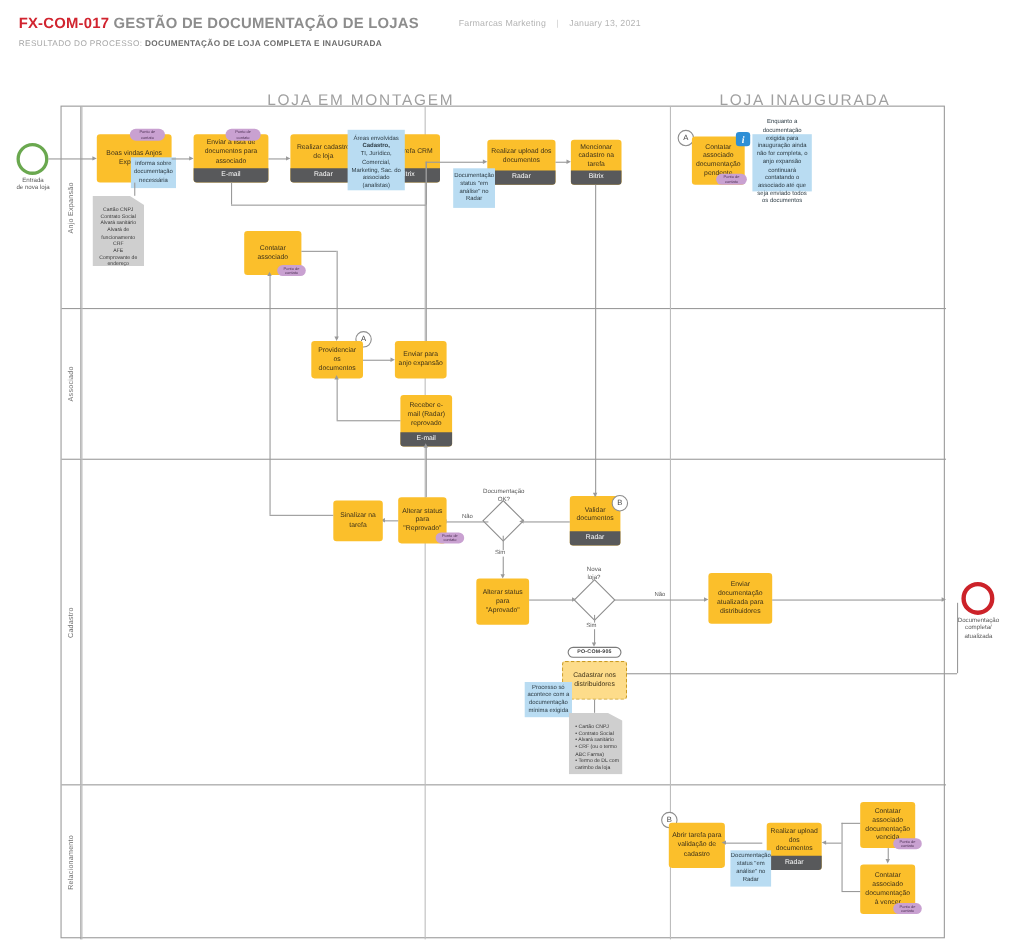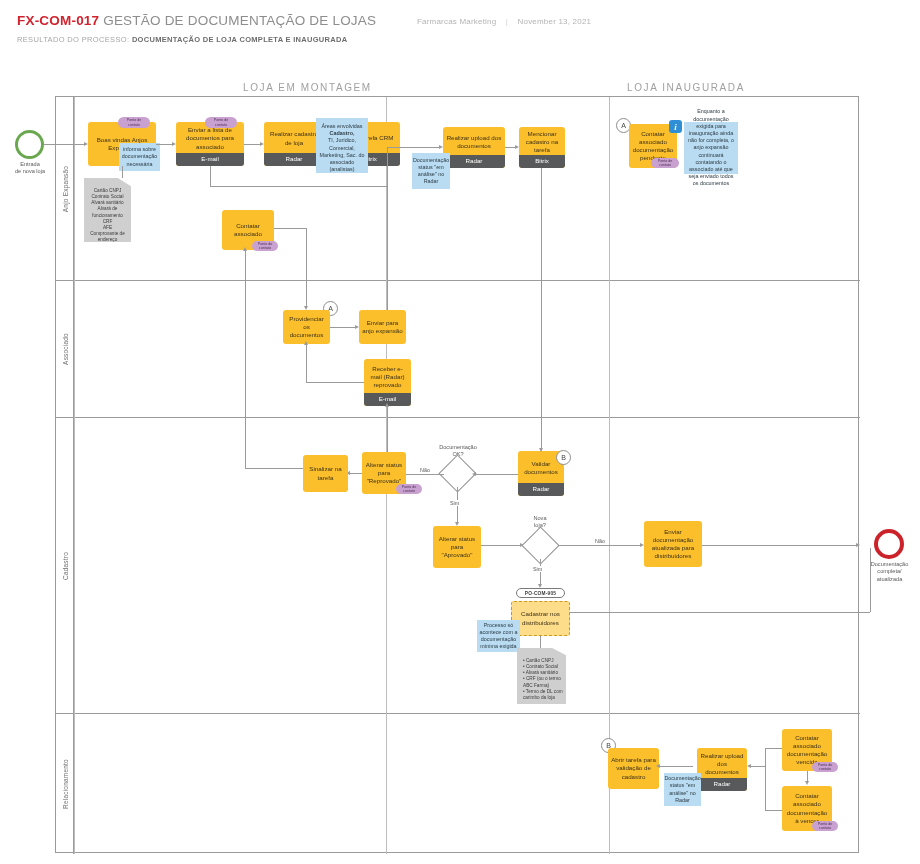--- a/index.html
+++ b/index.html
@@ -17,7 +17,7 @@
   .hdr { position: absolute; left: 0; top: 0; width: 920px; height: 58px; }
   .hdr-title { position: absolute; left: 17px; top: 13px; font-size: 13.5px; letter-spacing: .2px; white-space: nowrap; }
   .hdr-code { color: #d1242f; font-weight: bold; }
-  .hdr-name { color: #8d8d8d; font-weight: normal; }
+  .hdr-name { color: #8d8d8d; font-weight: bold; }
   .hdr-sub { position: absolute; left: 17px; top: 35px; font-size: 7.5px; color: #a6a6a6; letter-spacing: .35px; white-space: nowrap; }
   .hdr-sub b { color: #6d6d6d; font-size: 7.5px; letter-spacing:.3px;}
   .hdr-meta { position: absolute; left: 417px; top: 17px; font-size: 8px; color: #b4b4b4; letter-spacing: .2px; white-space: nowrap; }

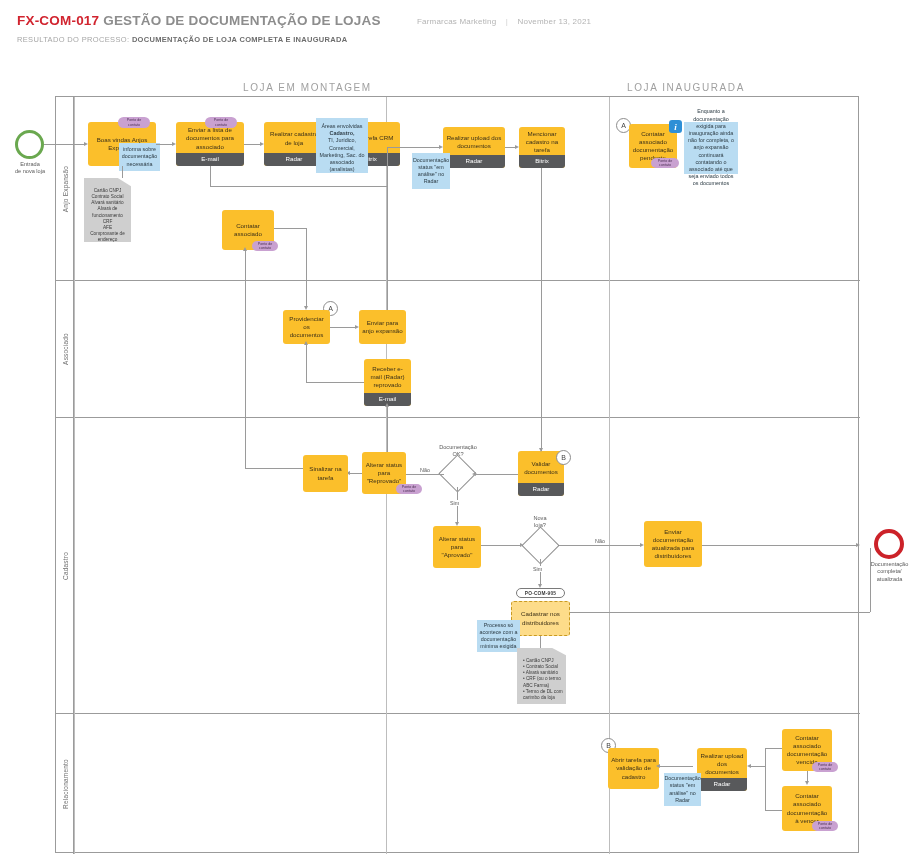--- a/index.html
+++ b/index.html
@@ -116,7 +116,7 @@
     <div class="hdr-meta">
       <span>Farmarcas Marketing</span>
       <span class="sep">|</span>
-      <span>November 13, 2021</span>
+      <span>January 13, 2021</span>
     </div>
   </div>
 

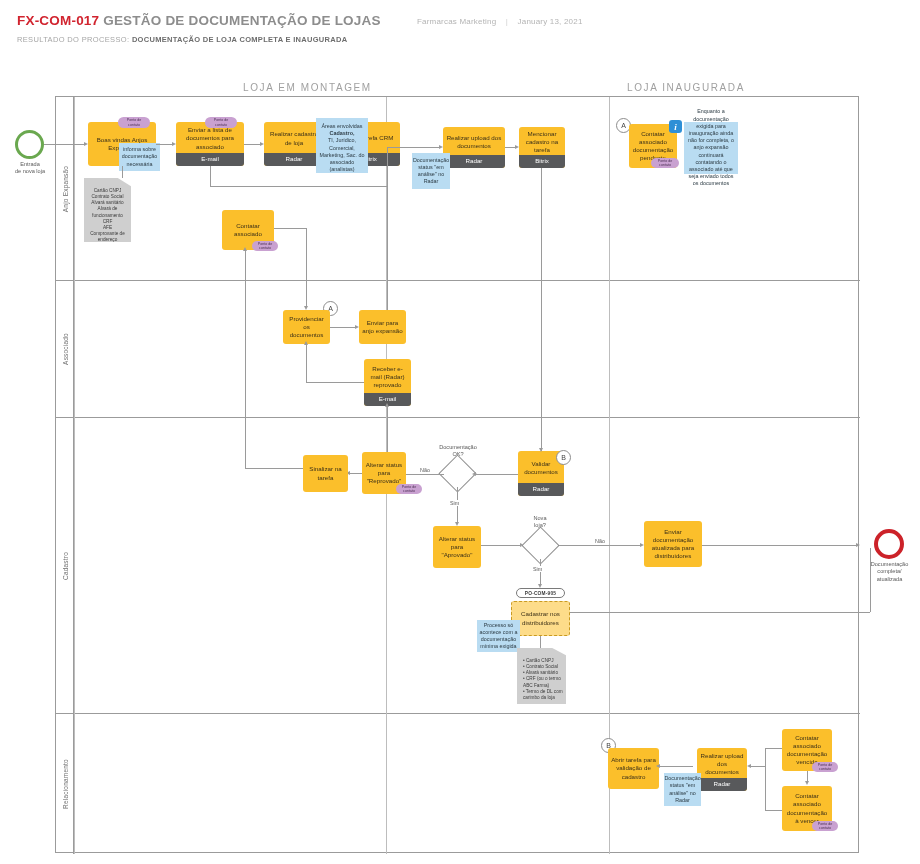--- a/index.html
+++ b/index.html
@@ -24,7 +24,7 @@
   .hdr-meta .sep { padding: 0 7px; color: #cfcfcf; }
 
   
-  .phase { position: absolute; font-size: 10px; letter-spacing: 1.6px; color: #a0a0a0; white-space: nowrap; }
+  .phase { position: absolute; font-size: 14px; letter-spacing: 1.6px; color: #a0a0a0; white-space: nowrap; }
 
   
   .pool { position: absolute; left: 55px; top: 96px; width: 804px; height: 757px; border: 1px solid #9b9b9b; }

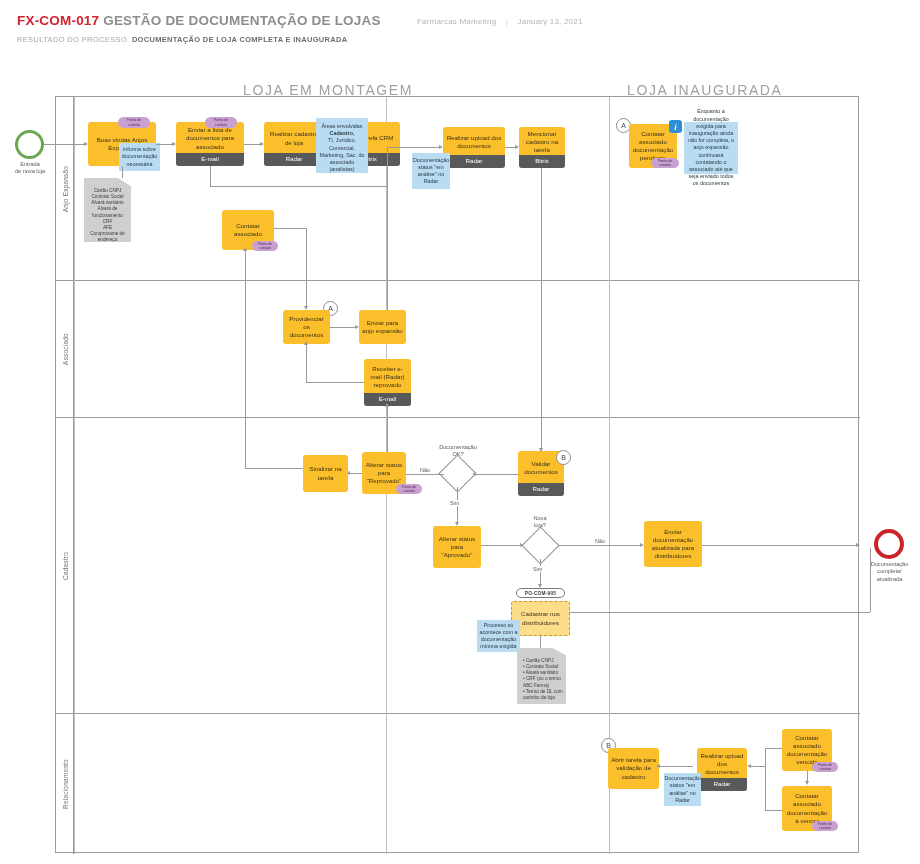--- a/index.html
+++ b/index.html
@@ -121,7 +121,7 @@
   </div>
 
   <div class="phase" style="left:243px; top:82px;">LOJA EM MONTAGEM</div>
-  <div class="phase" style="left:627px; top:82px;">LOJA INAUGURADA</div>
+  <div class="phase" style="left:654px; top:82px;">LOJA INAUGURADA</div>
 
   <div class="pool">
     <div class="lane" style="top:0; height:184px;">

